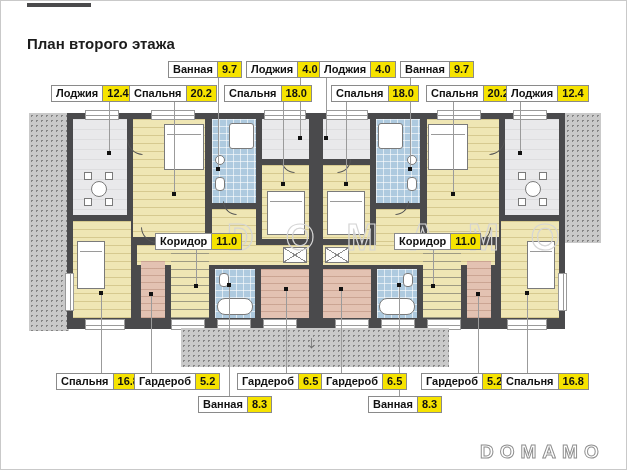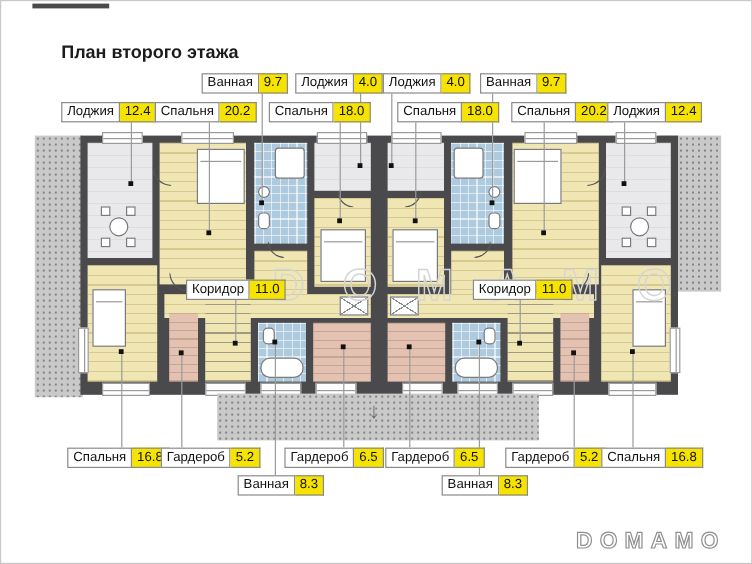--- a/index.html
+++ b/index.html
@@ -6,7 +6,7 @@
   .canvas{position:relative;width:627px;height:470px;background:#ffffff;
           border:1px solid #c9c9c9;box-sizing:border-box;overflow:hidden;
           font-family:"Liberation Sans", sans-serif;}
-  .title{position:absolute;left:50px;top:34px;font-size:15px;font-weight:bold;color:#1c1c1c;}
+  .title{position:absolute;left:26px;top:34px;font-size:15px;font-weight:bold;color:#1c1c1c;}
   
   .wall{position:absolute;background:#4a4a4c;}
   .room{position:absolute;}

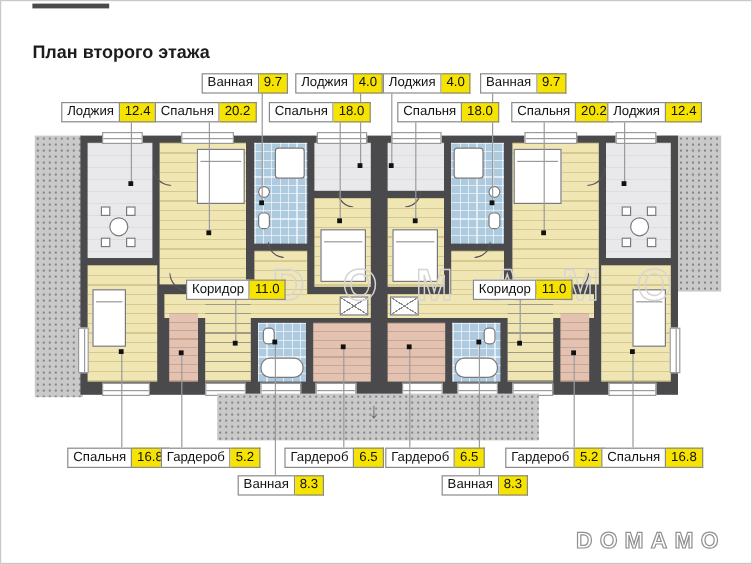--- a/index.html
+++ b/index.html
@@ -32,7 +32,7 @@
   
   .ld{position:absolute;width:1px;background:#9b9b9b;}
   .dot{position:absolute;width:4px;height:4px;background:#111;}
-  .lbl{position:absolute;display:flex;font-size:11px;font-weight:normal;line-height:13px;white-space:nowrap;}
+  .lbl{position:absolute;display:flex;font-size:11px;font-weight:bold;line-height:13px;white-space:nowrap;}
   .ln{background:#fff;border:1px solid #8a8a8a;padding:1px 4px;color:#111;}
   .lv{background:#f6e300;border:1px solid #8a8a8a;border-left:none;padding:1px 4px;color:#111;}
   .wm{position:absolute;left:226px;top:216px;font-size:37px;font-weight:bold;letter-spacing:32px;

